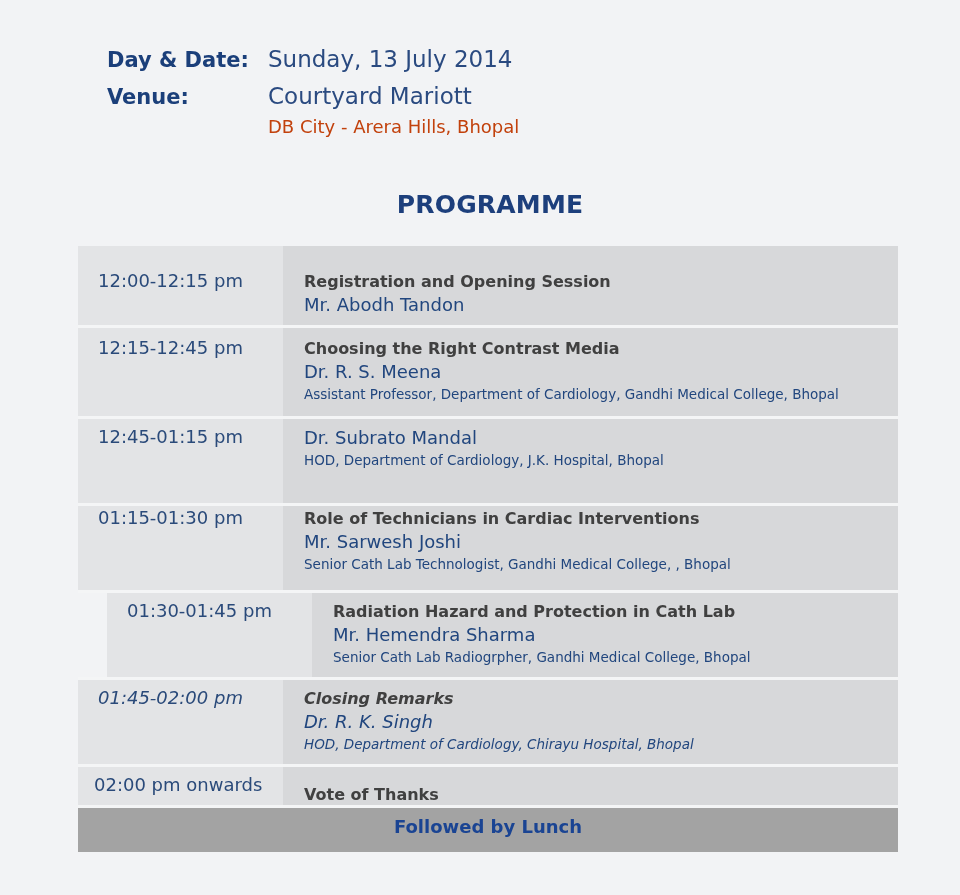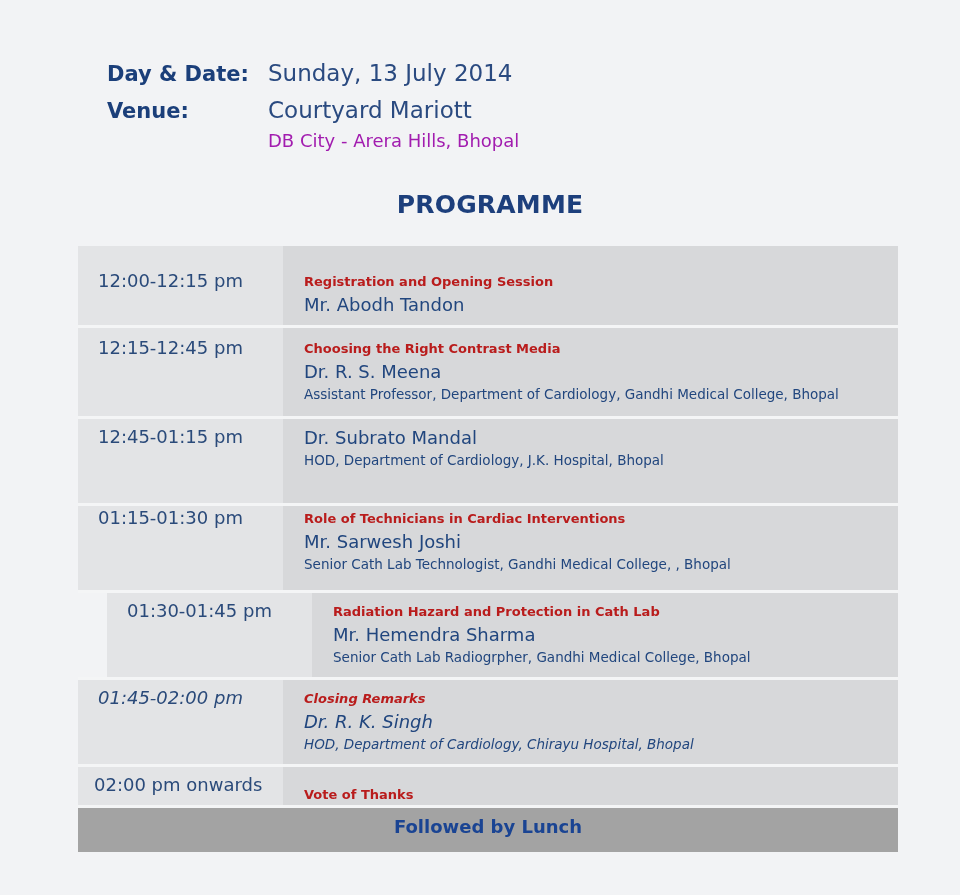--- a/index.html
+++ b/index.html
@@ -9,7 +9,7 @@
       font-family: "DejaVu Sans", sans-serif;
       position: relative;
     }
-    .info { position: absolute; left: 107px; top: 60px; }
+    .info { position: absolute; left: 107px; top: 46px; }
     .info-row { display: flex; align-items: baseline; height: 37px; }
     .info-label {
       width: 161px; font-weight: bold; font-size: 21px; color: #1b3f7a;

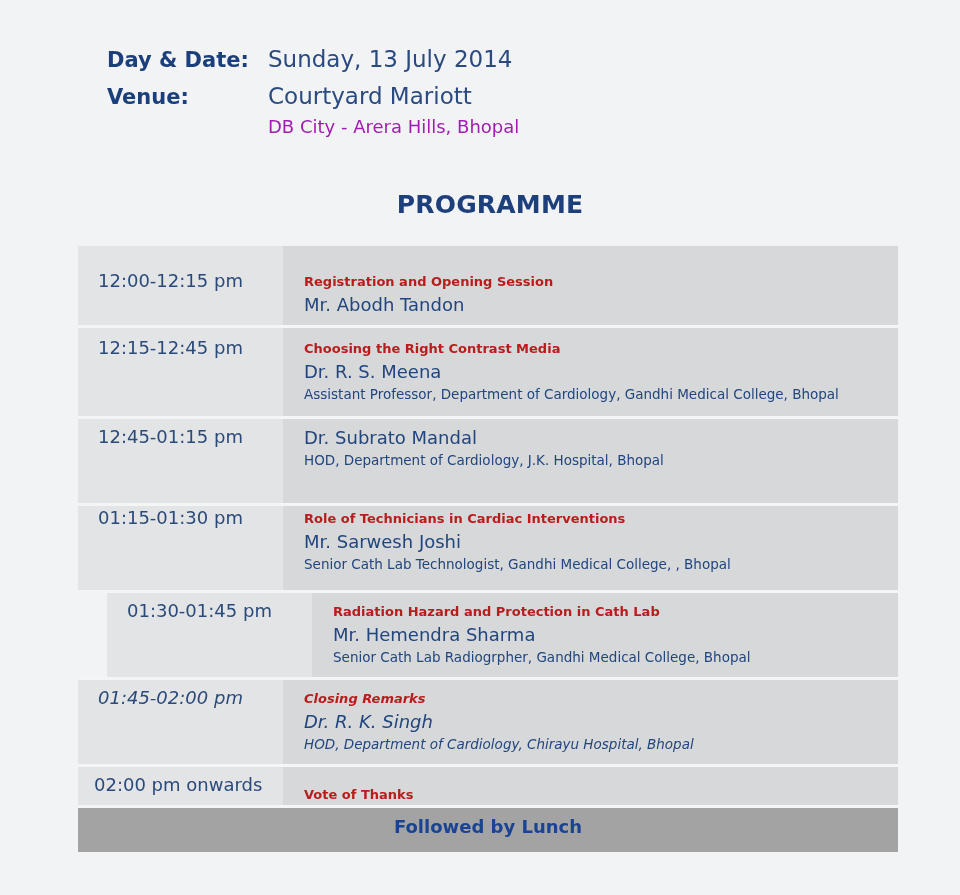--- a/index.html
+++ b/index.html
@@ -15,7 +15,7 @@
       width: 161px; font-weight: bold; font-size: 21px; color: #1b3f7a;
     }
     .info-value { font-size: 23px; color: #2a4a80; }
-    .info-sub { font-size: 18px; color: #a21caf; margin-left: 161px; margin-top: -4px; }
+    .info-sub { font-size: 18px; color: #c2410c; margin-left: 161px; margin-top: -4px; }
 
     .prog-title {
       position: absolute; left: 0; width: 980px; top: 190px; text-align: center;

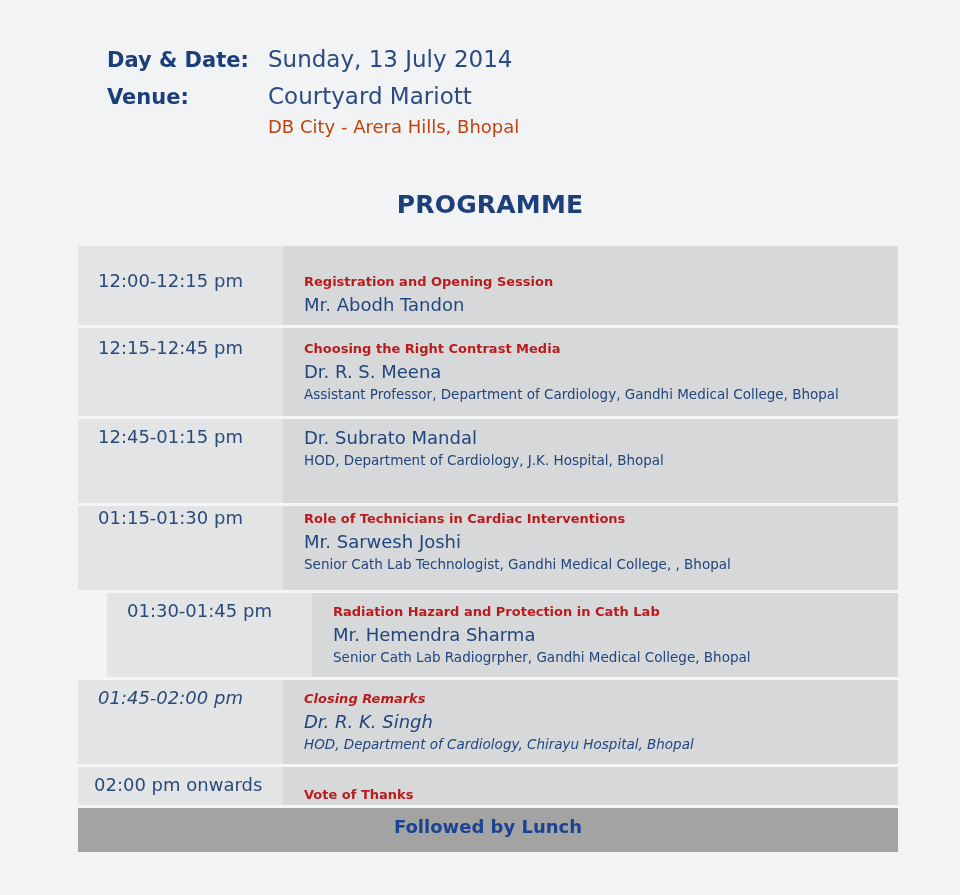--- a/index.html
+++ b/index.html
@@ -33,7 +33,7 @@
     .content {
       flex: 1; background: #d7d8da; padding-left: 21px; padding-top: 22px; box-sizing: border-box;
     }
-    .topic { font-size: 13px; font-weight: bold; color: #b91c1c; line-height: 23px; }
+    .topic { font-size: 16px; font-weight: bold; color: #404040; line-height: 23px; }
     .speaker { font-size: 18px; color: #21467e; line-height: 23px; }
     .desig { font-size: 13.5px; color: #21467e; line-height: 22px; white-space: nowrap; }
 

